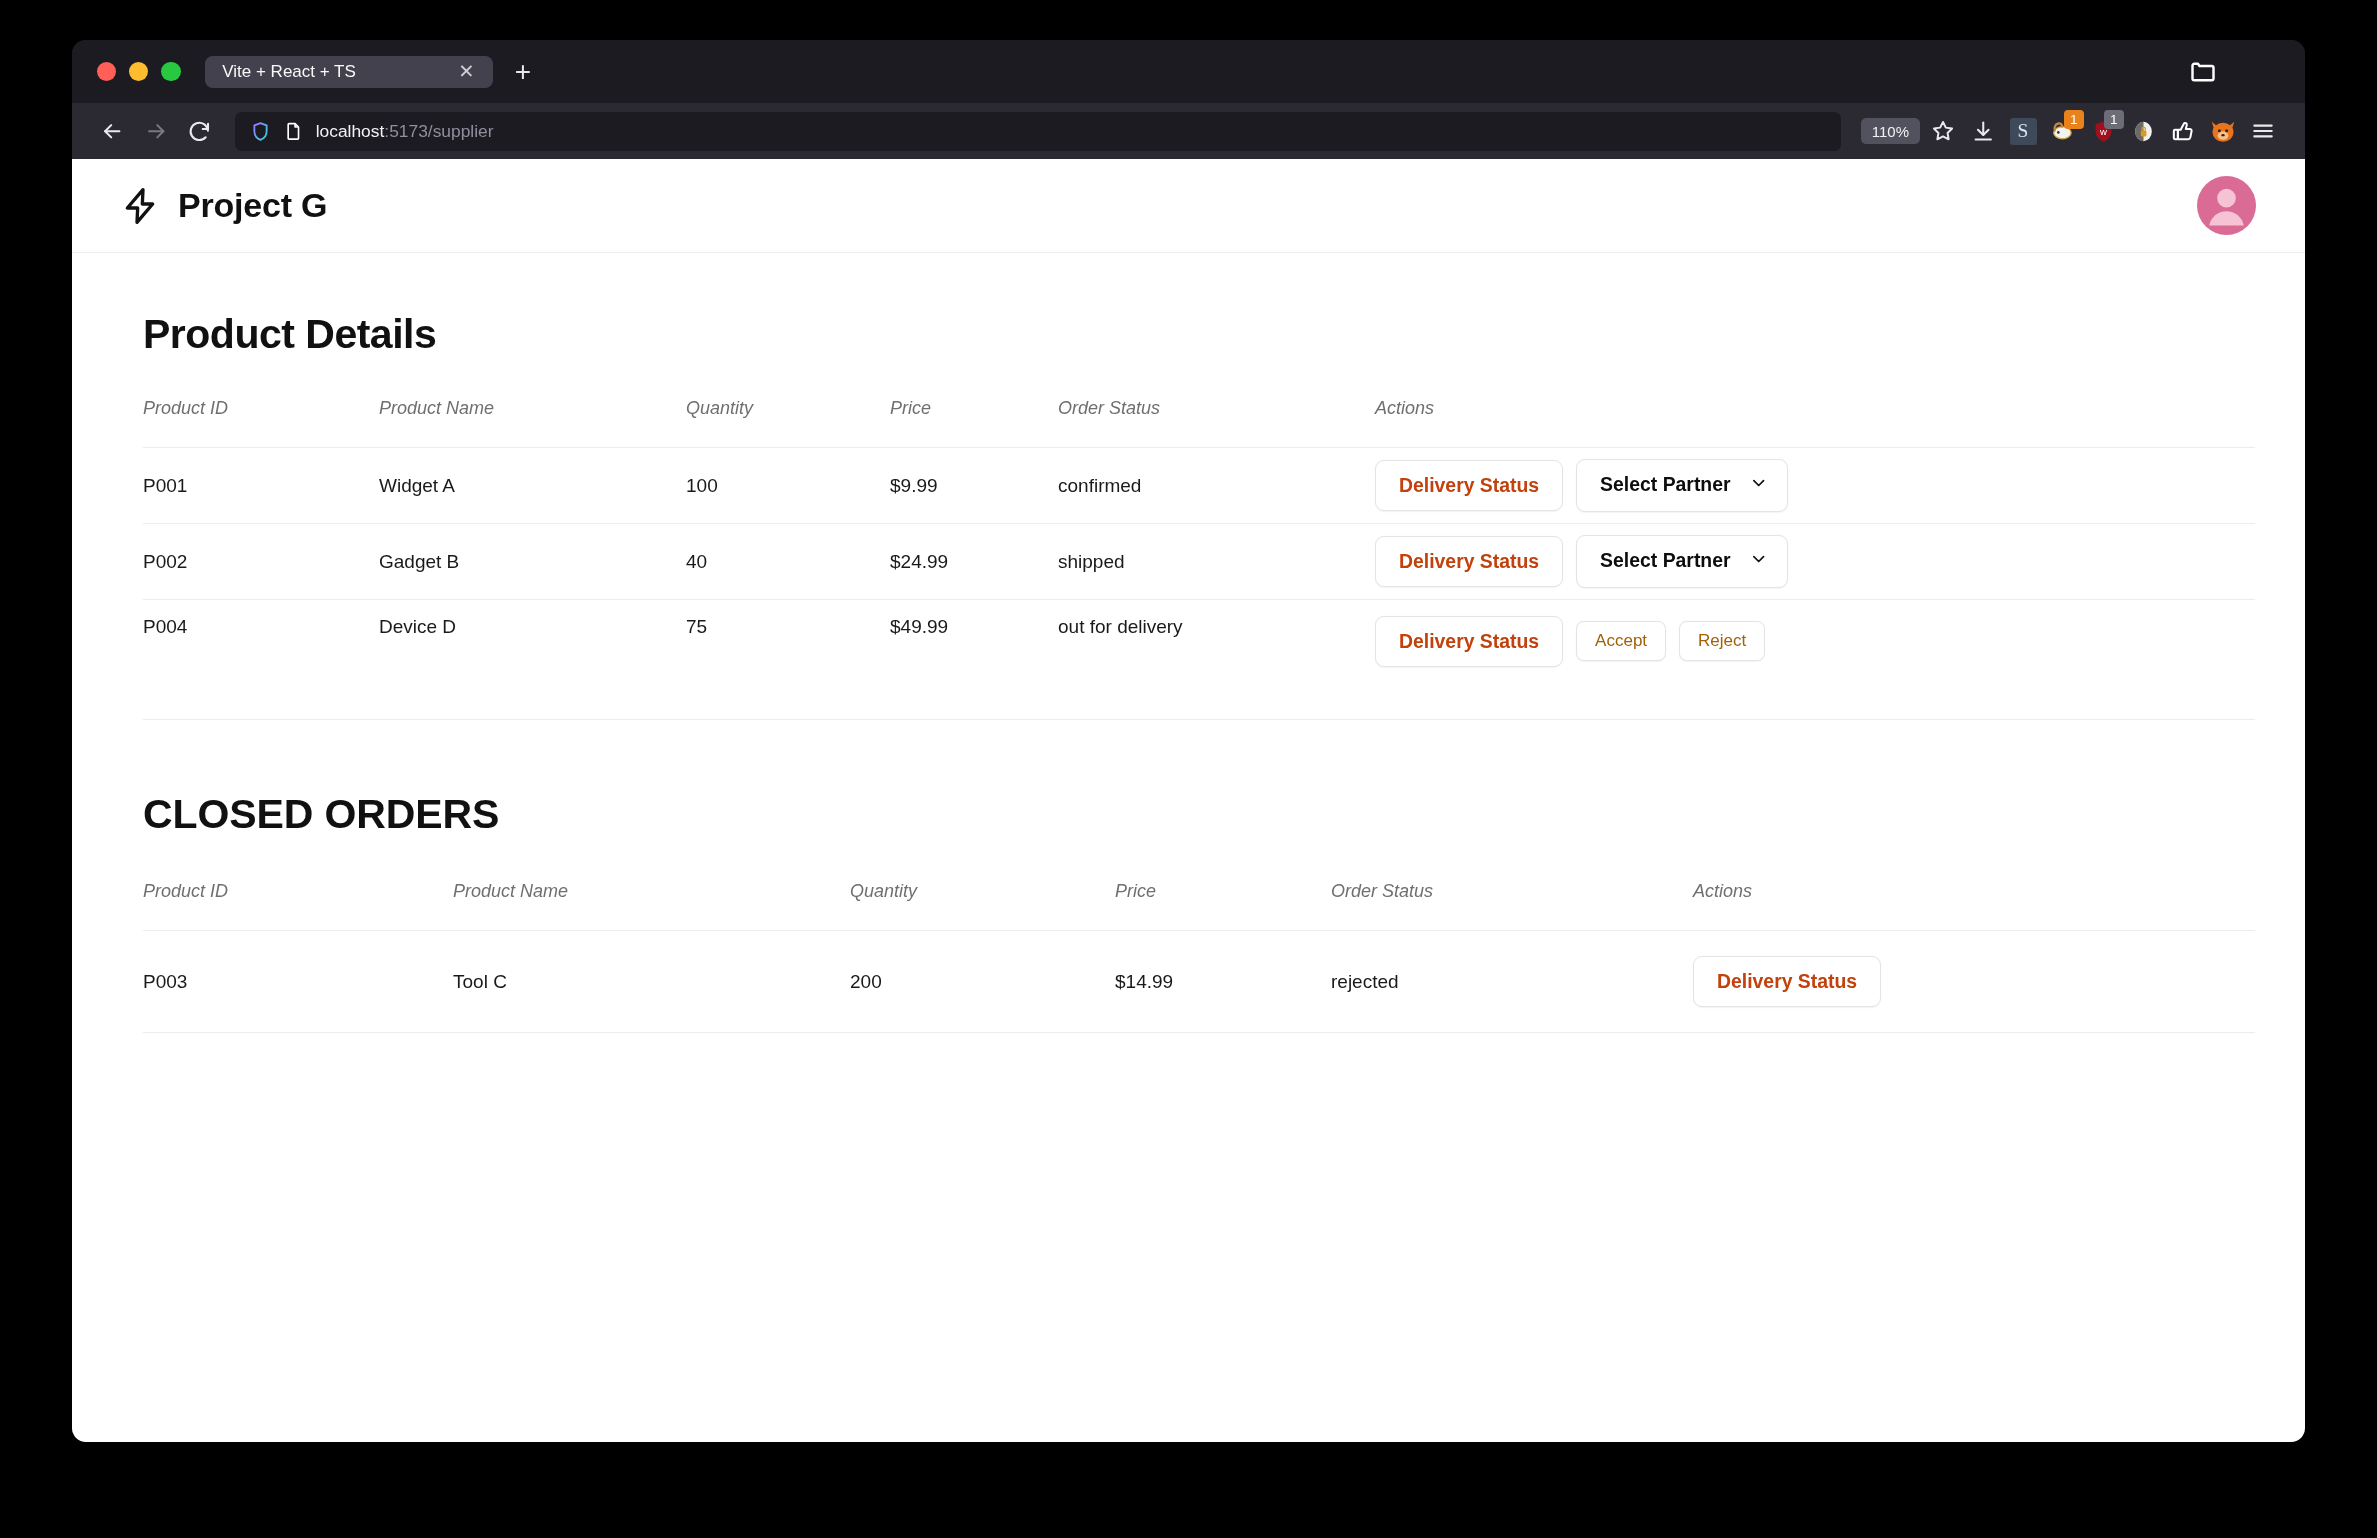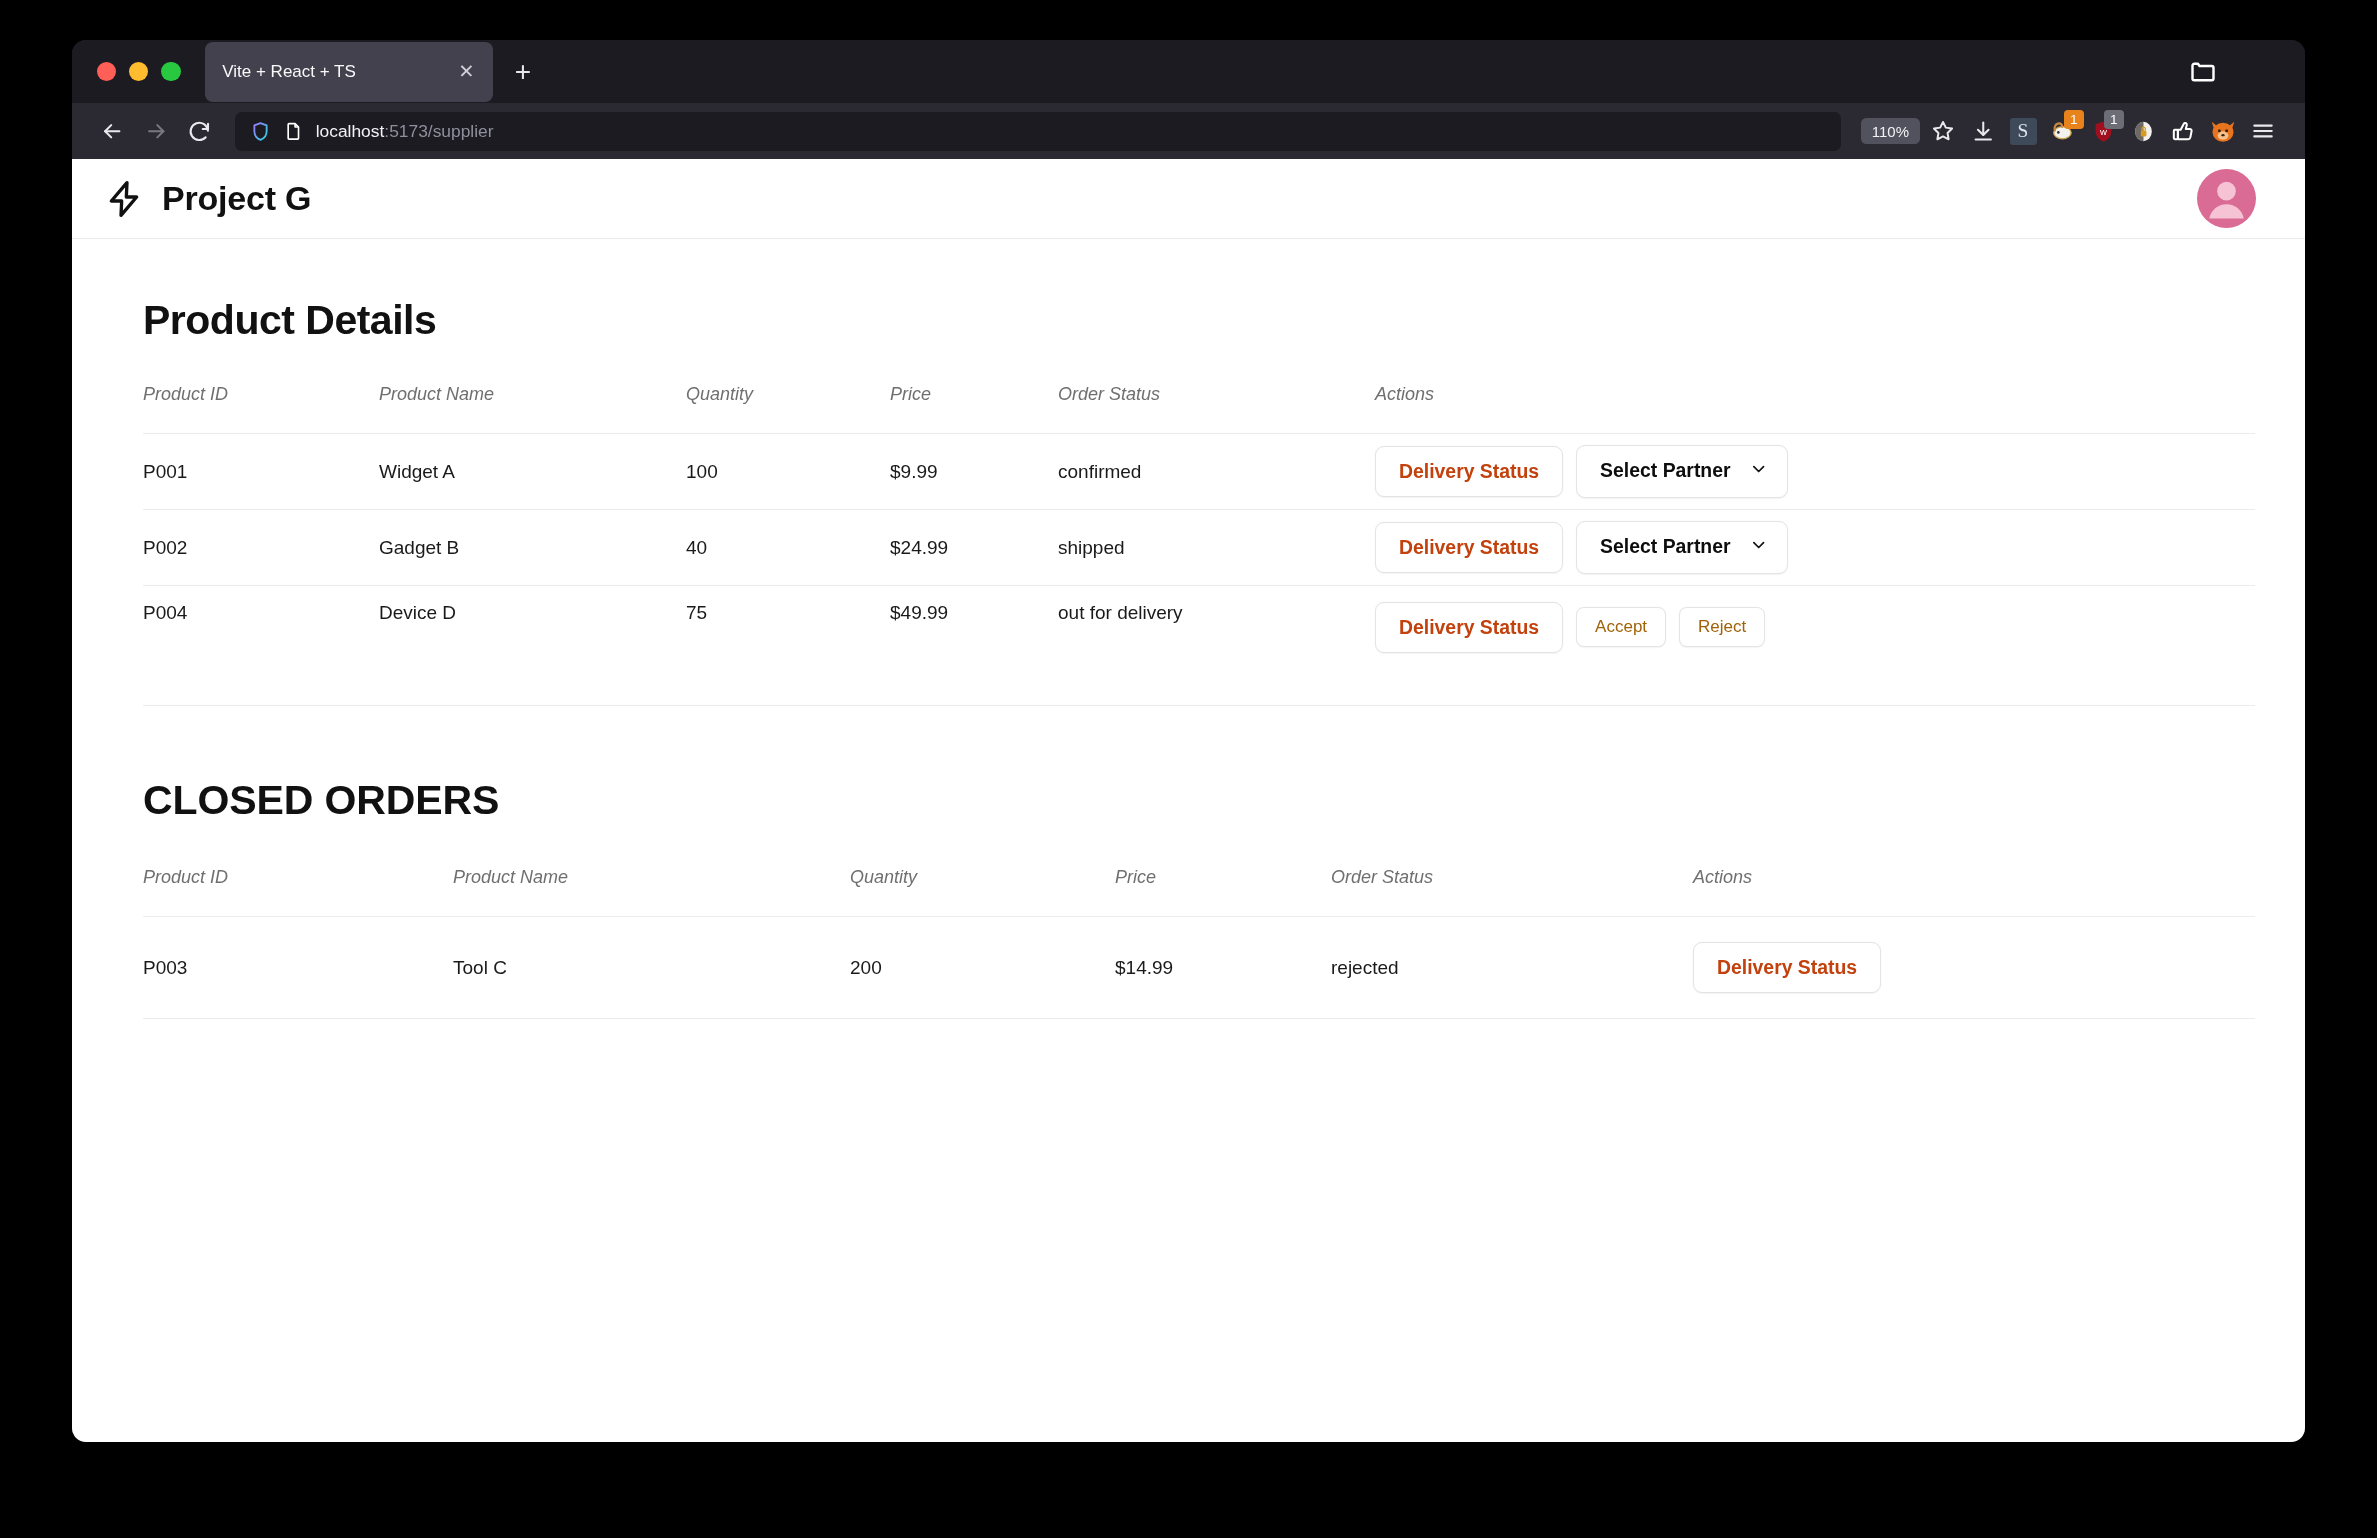--- a/index.html
+++ b/index.html
@@ -43,7 +43,7 @@
   .light.green { background: #28c840; }
 
   #tab-active {
-    height: 60px;
+    height: 32px;
     min-width: 288px;
     background: #42414d;
     border-radius: 7.8px;

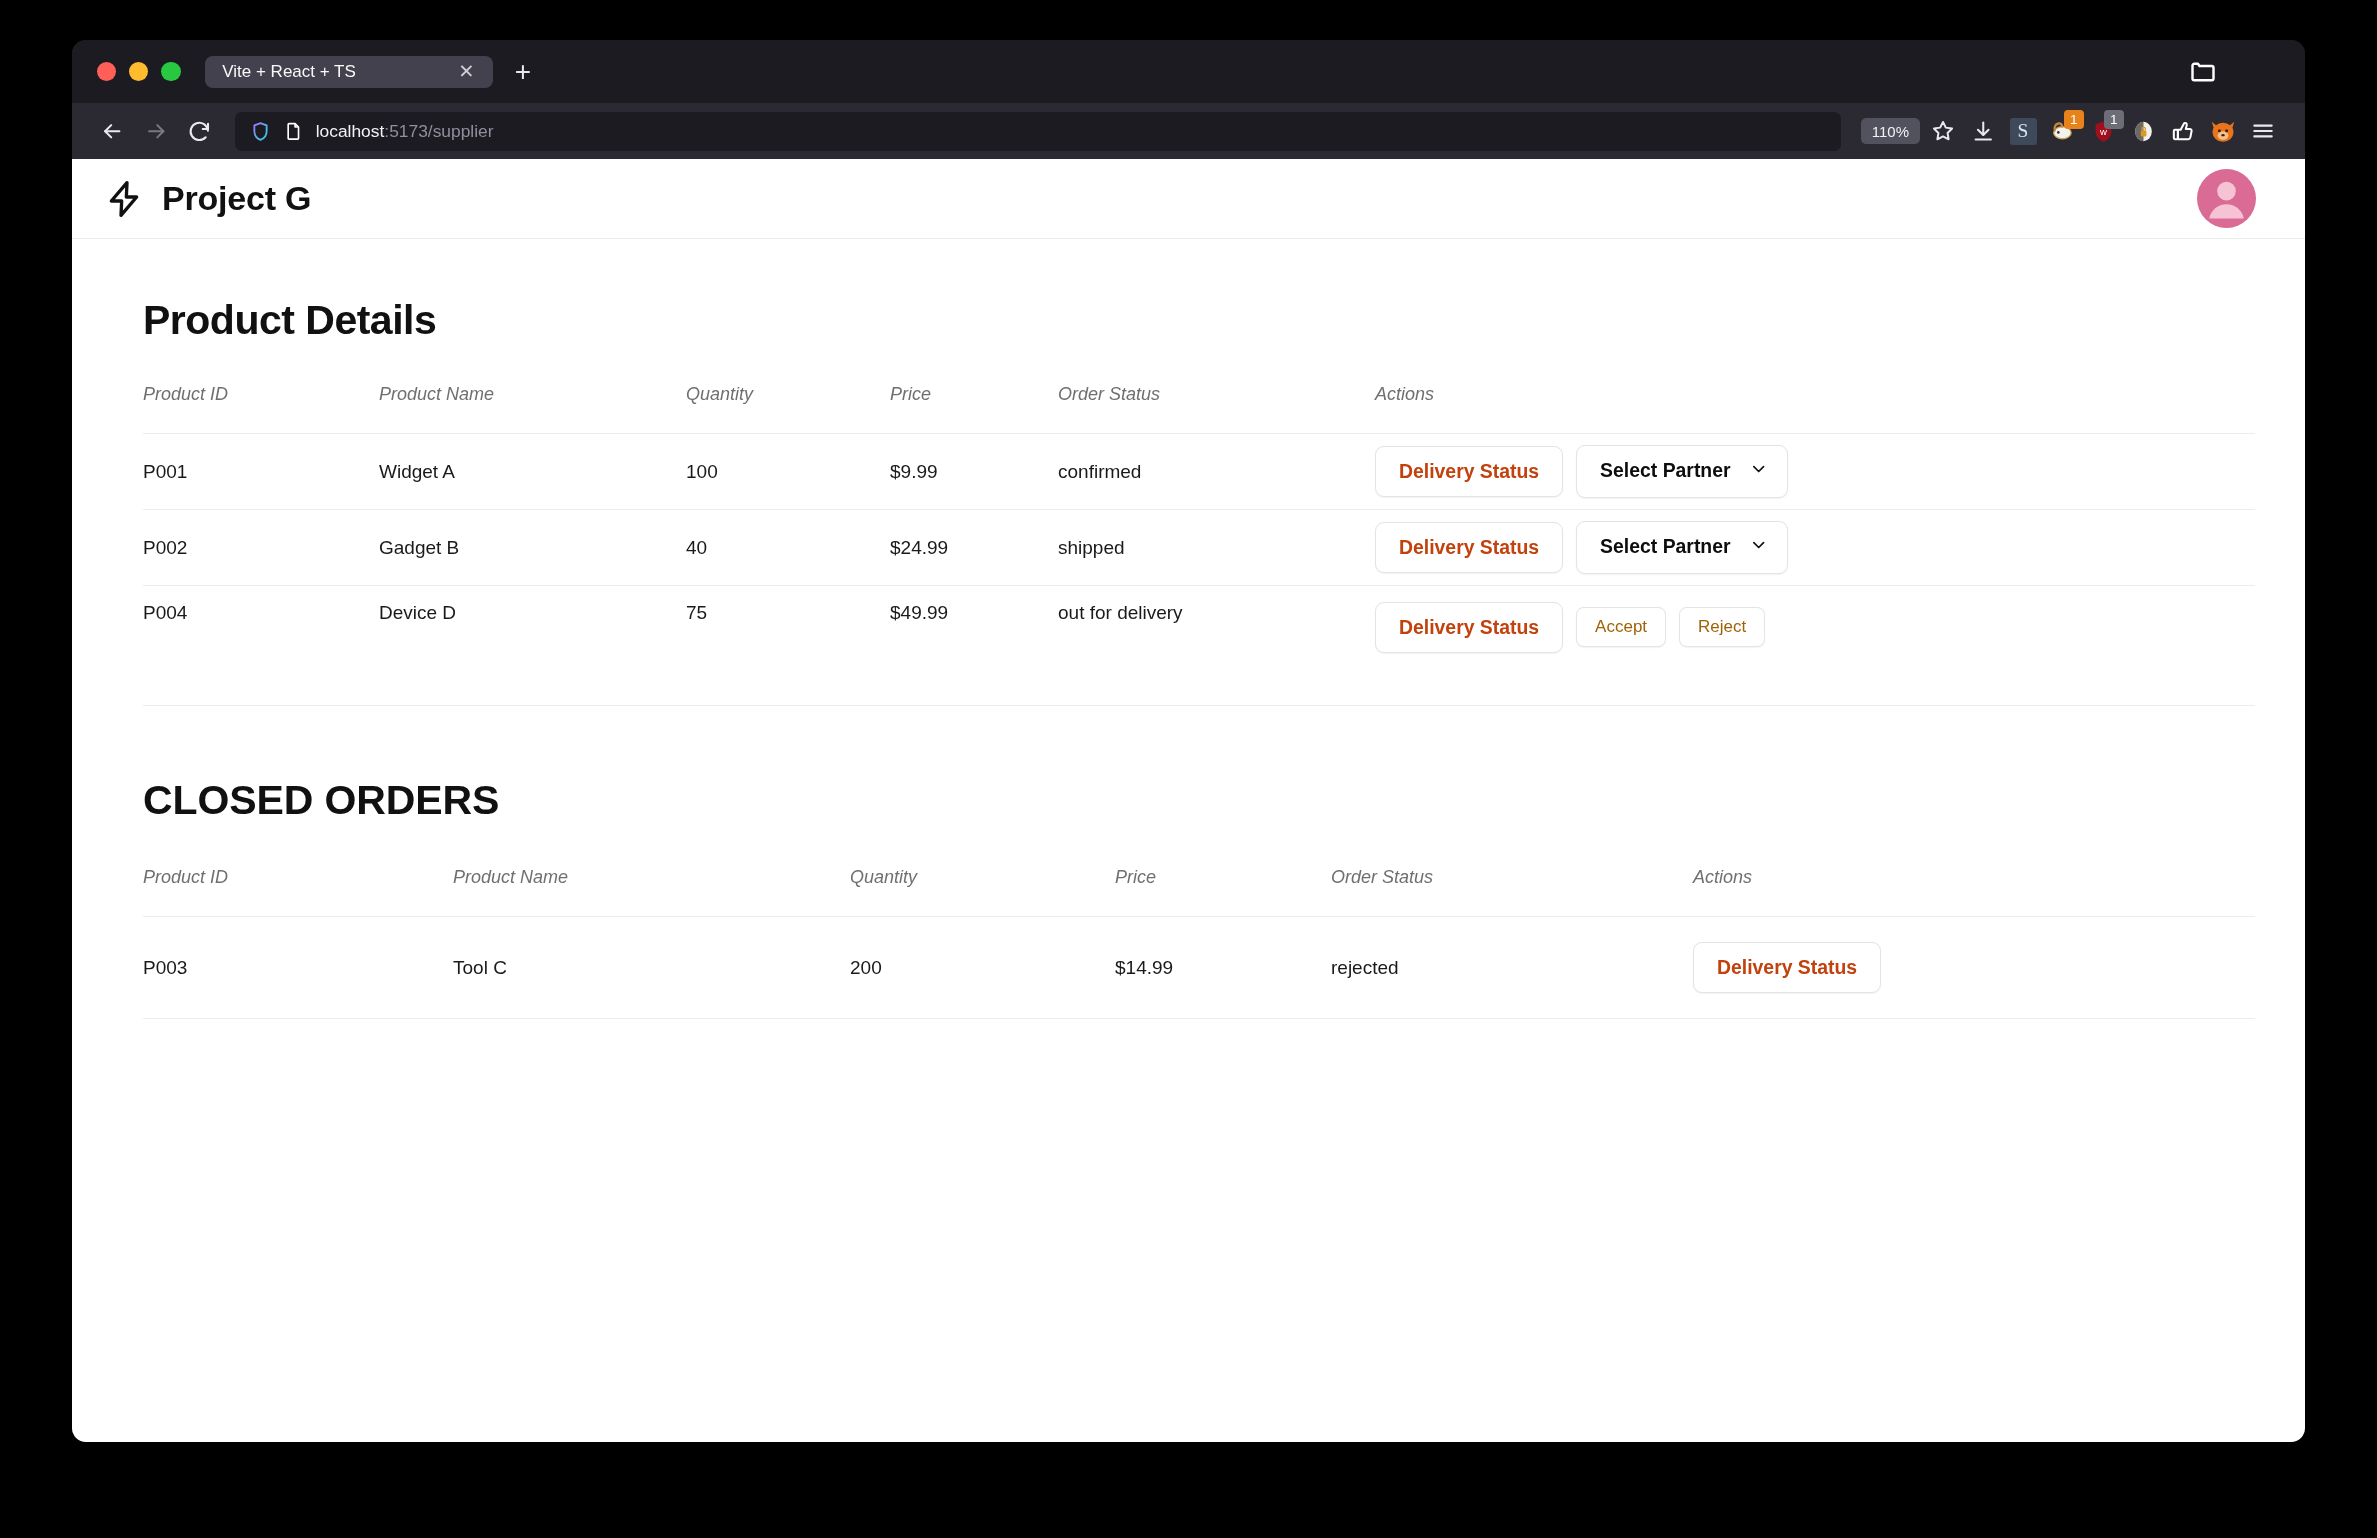--- a/index.html
+++ b/index.html
@@ -157,11 +157,11 @@
   }
 
   #app-header {
-    height: 80px;
+    height: 94px;
     border-bottom: 1.9px solid #ececec;
     display: flex;
     align-items: center;
-    padding: 0 49px 0 32px;
+    padding: 0 49px 0 48px;
     justify-content: space-between;
   }
   #brand { display: flex; align-items: center; gap: 18px; }

